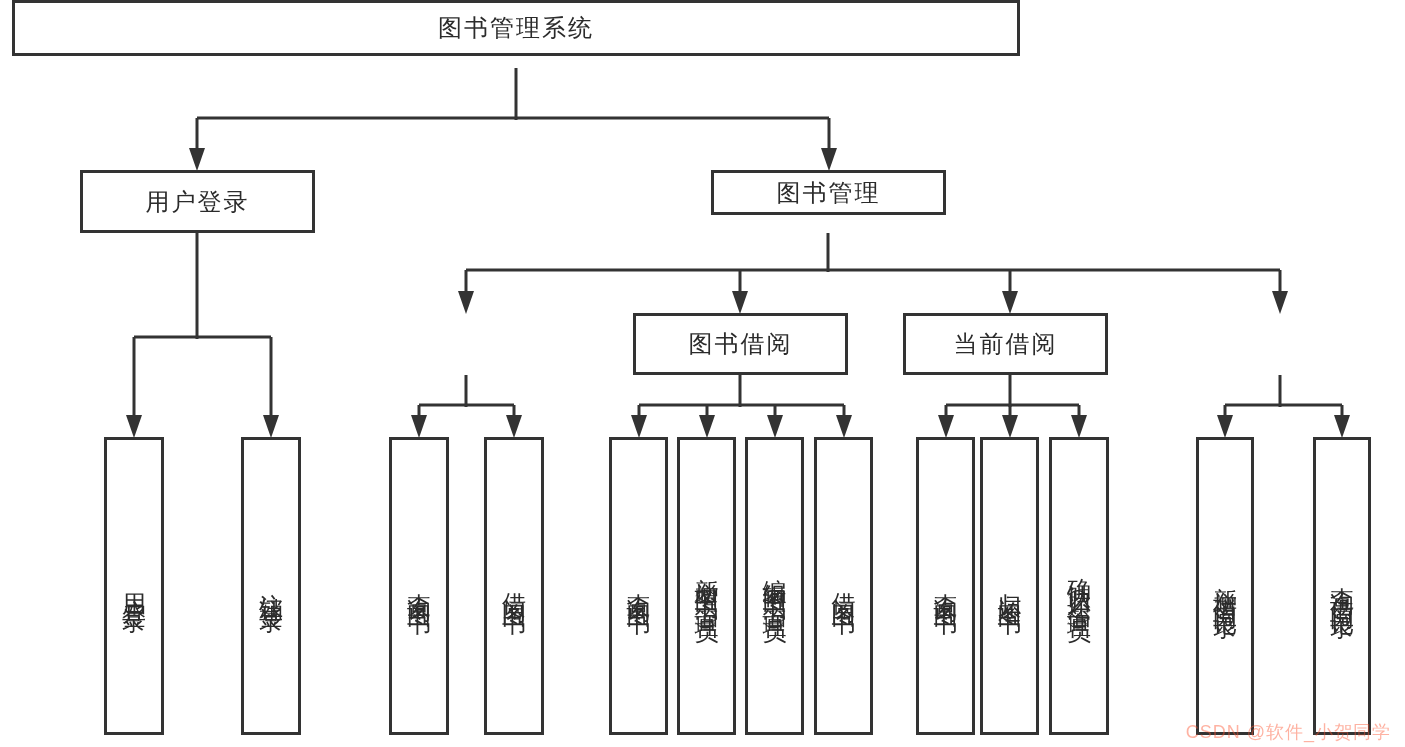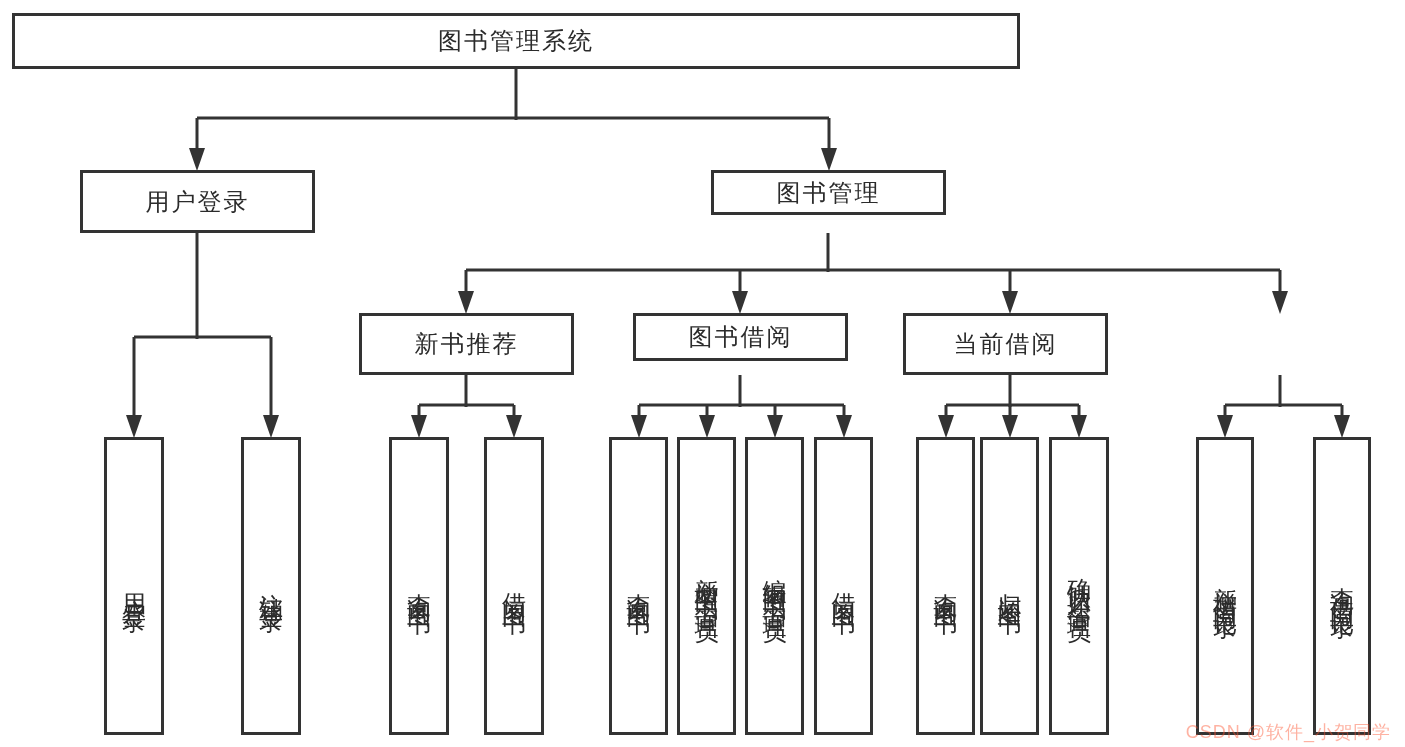--- a/index.html
+++ b/index.html
@@ -91,7 +91,7 @@
     </g>
   </svg>
 
-  <div class="node h-node" style="left:12px;top:13px;width:1008px;height:56px">
+  <div class="node h-node" style="left:12px;top:0;width:1008px;height:56px">
     <span>图书管理系统</span>
   </div>
 

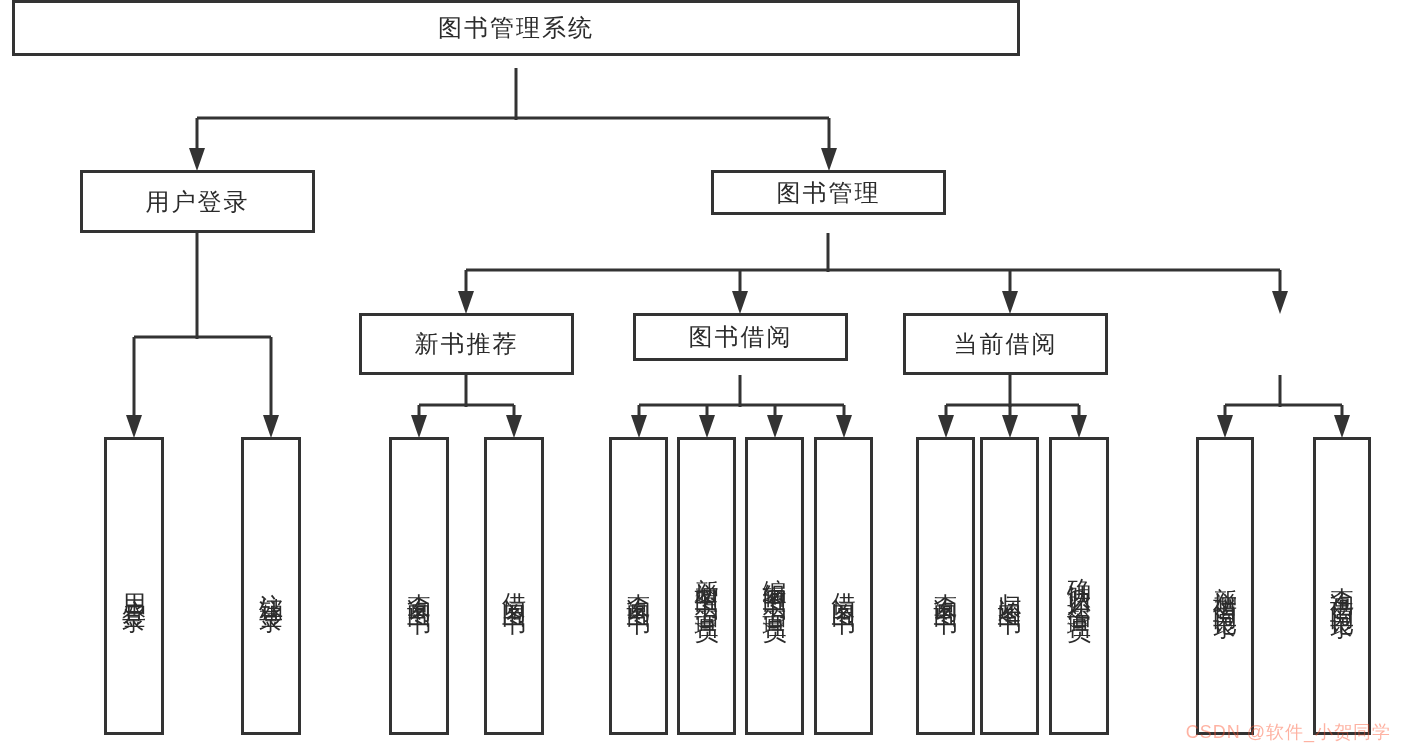--- a/index.html
+++ b/index.html
@@ -102,9 +102,6 @@
     <span>图书管理</span>
   </div>
 
-  <div class="node h-node" style="left:359px;top:313px;width:215px;height:62px">
-    <span>新书推荐</span>
-  </div>
   <div class="node h-node" style="left:633px;top:313px;width:215px;height:48px">
     <span>图书借阅</span>
   </div>

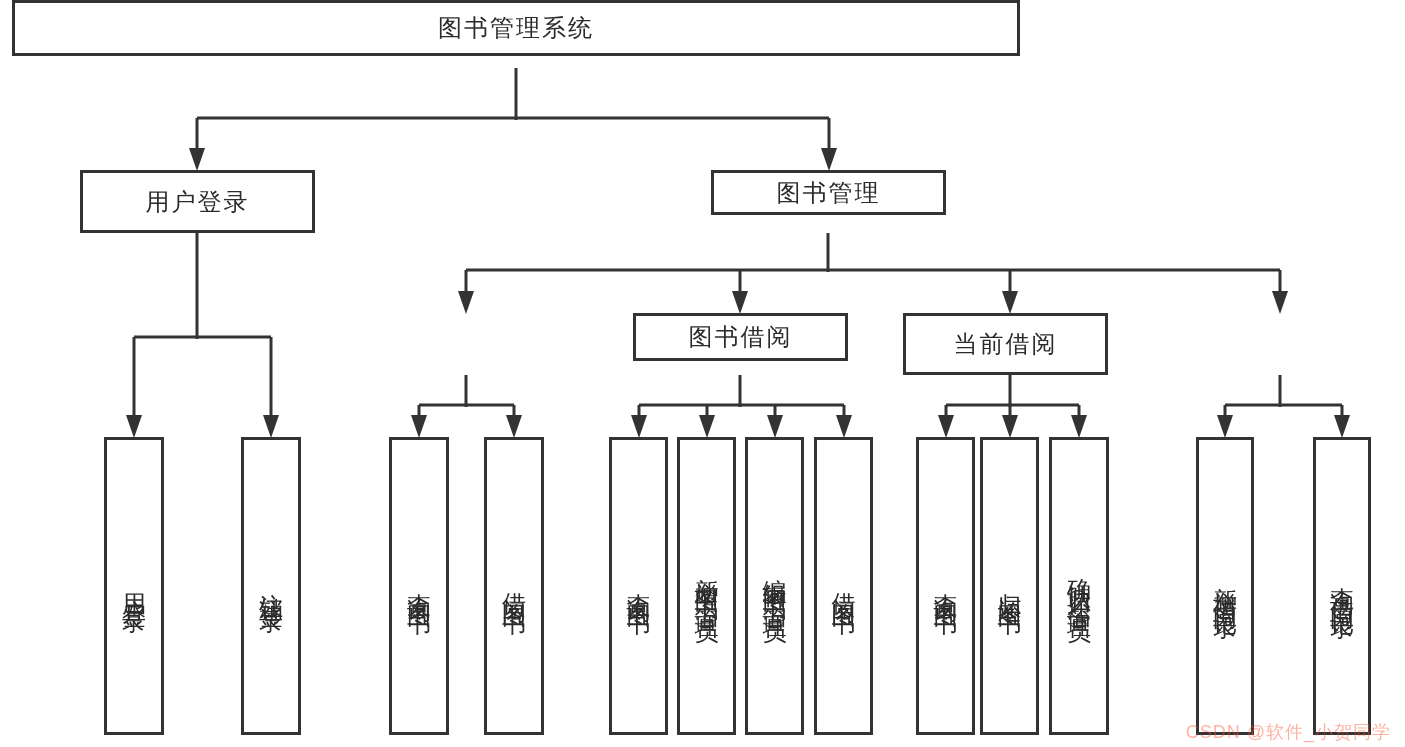--- a/index.html
+++ b/index.html
@@ -102,7 +102,7 @@
     <span>图书管理</span>
   </div>
 
-  <div class="node h-node" style="left:633px;top:313px;width:215px;height:48px">
+  <div class="node h-node" style="left:633px;top:313px;width:215px;height:62px">
     <span>图书借阅</span>
   </div>
   <div class="node h-node" style="left:903px;top:313px;width:205px;height:62px">

